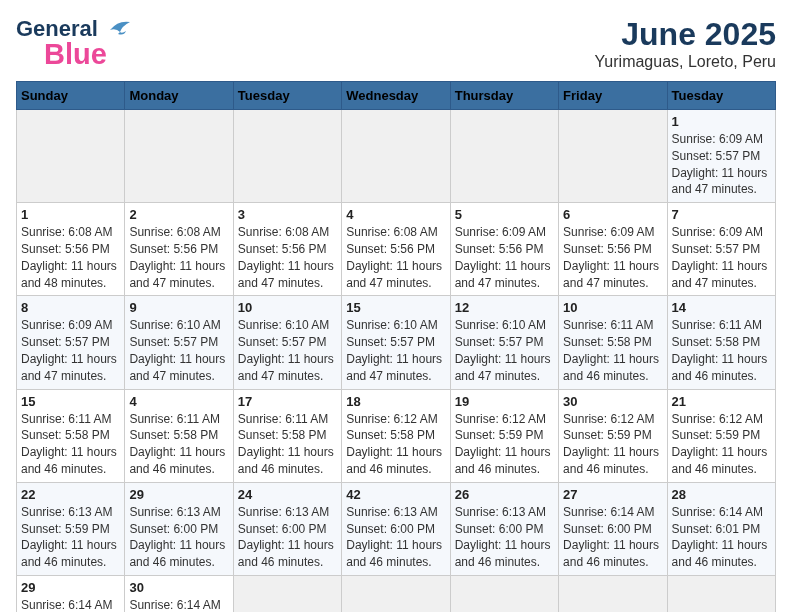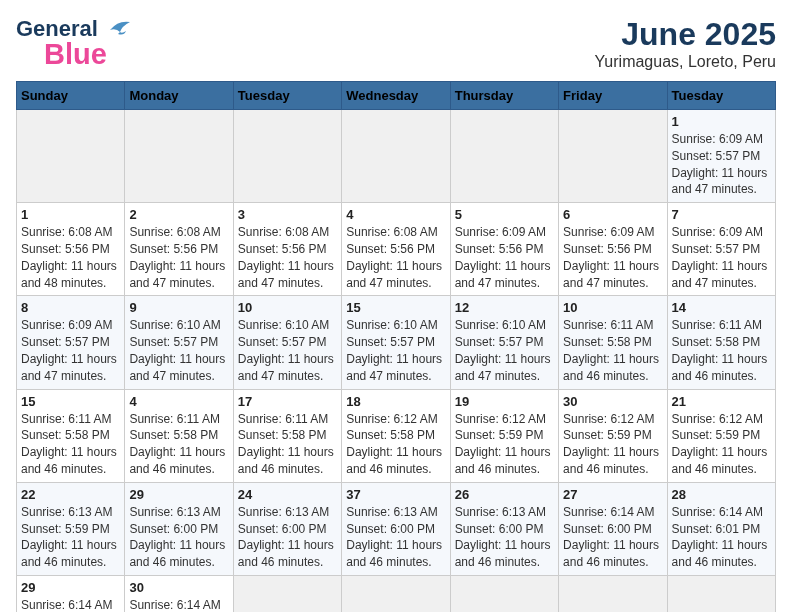--- a/index.html
+++ b/index.html
@@ -324,7 +324,7 @@
         </div>
       </td>
         <td>
-        <span class="day-num">37</span>
+        <span class="day-num">42</span>
         <div class="day-info">
           Sunrise: 6:13 AM<br>
           Sunset: 6:00 PM<br>

